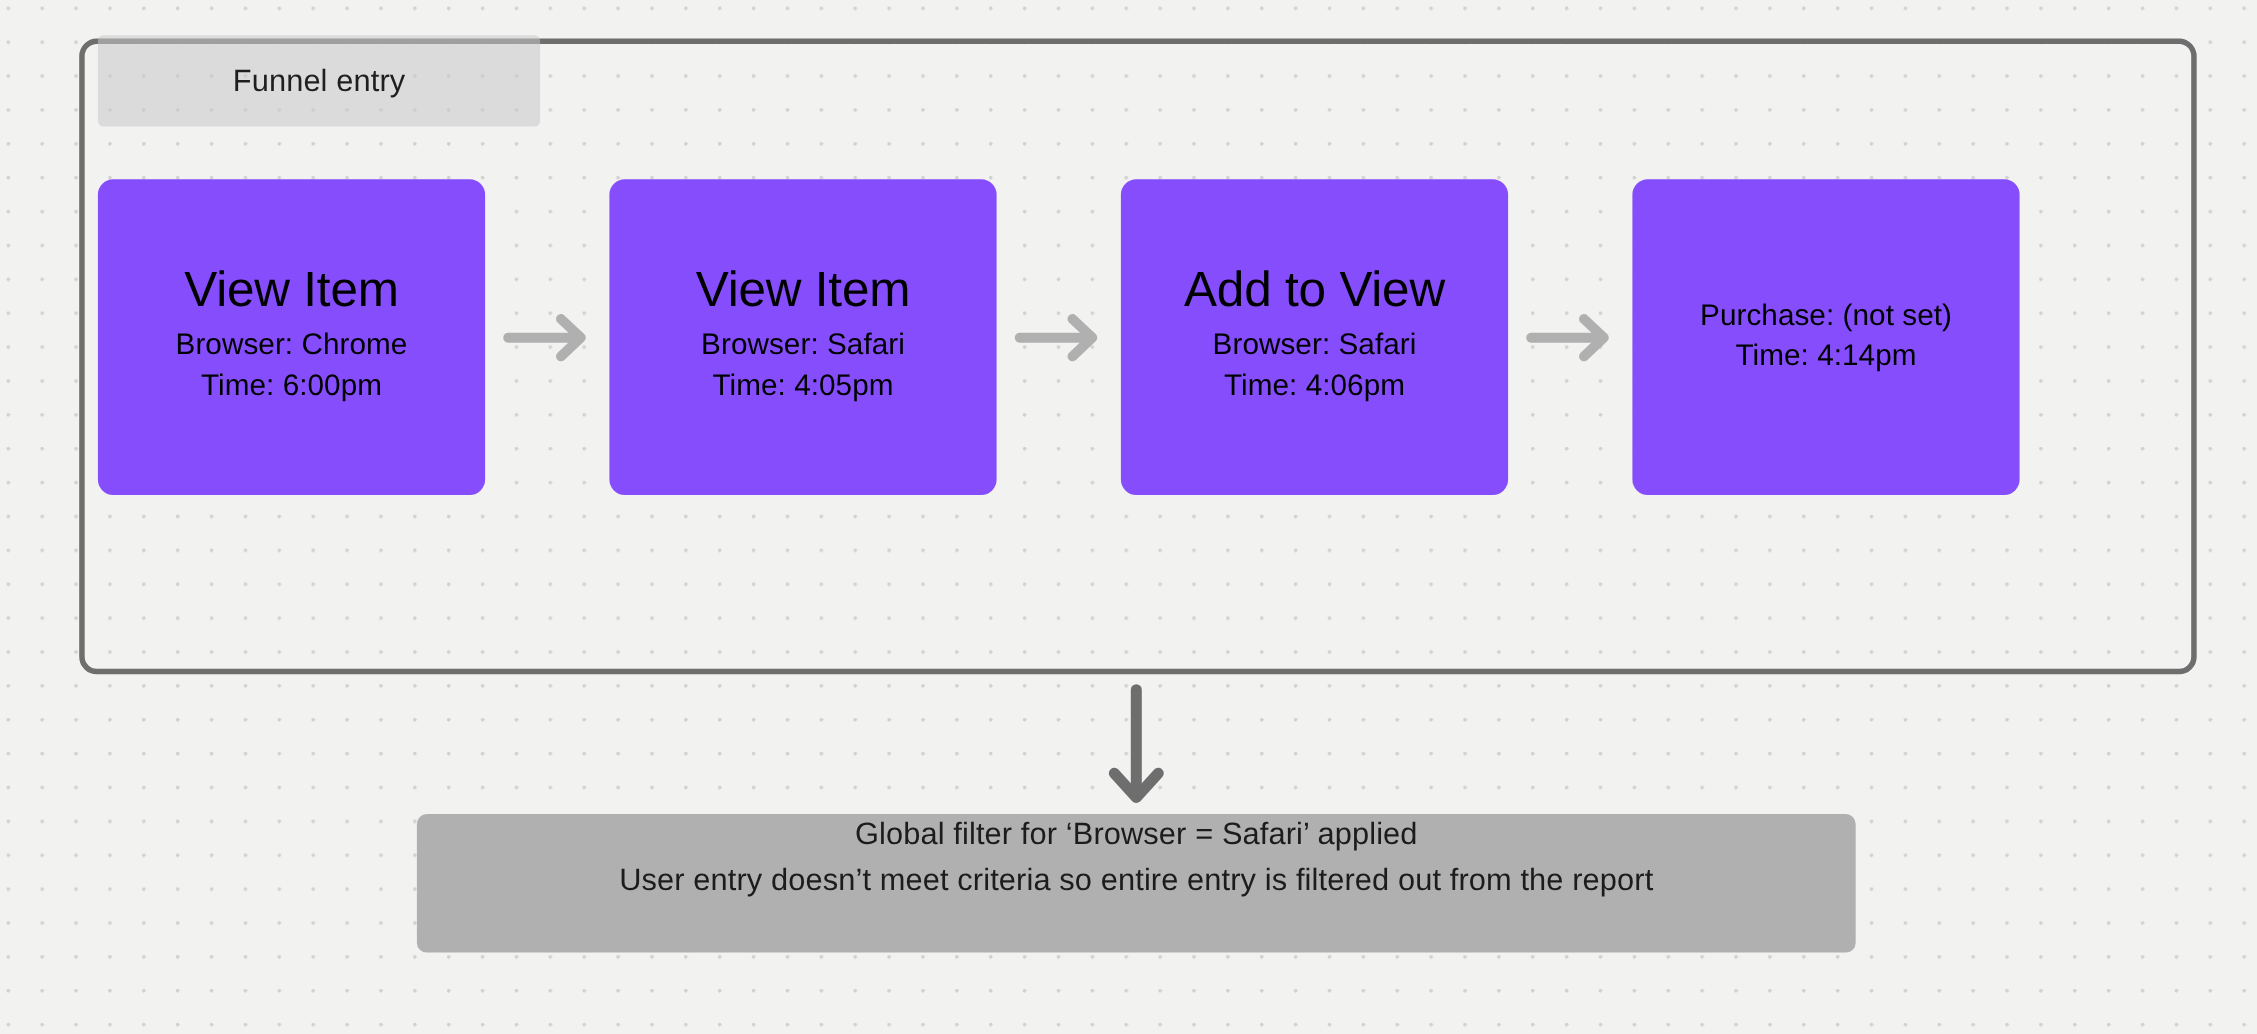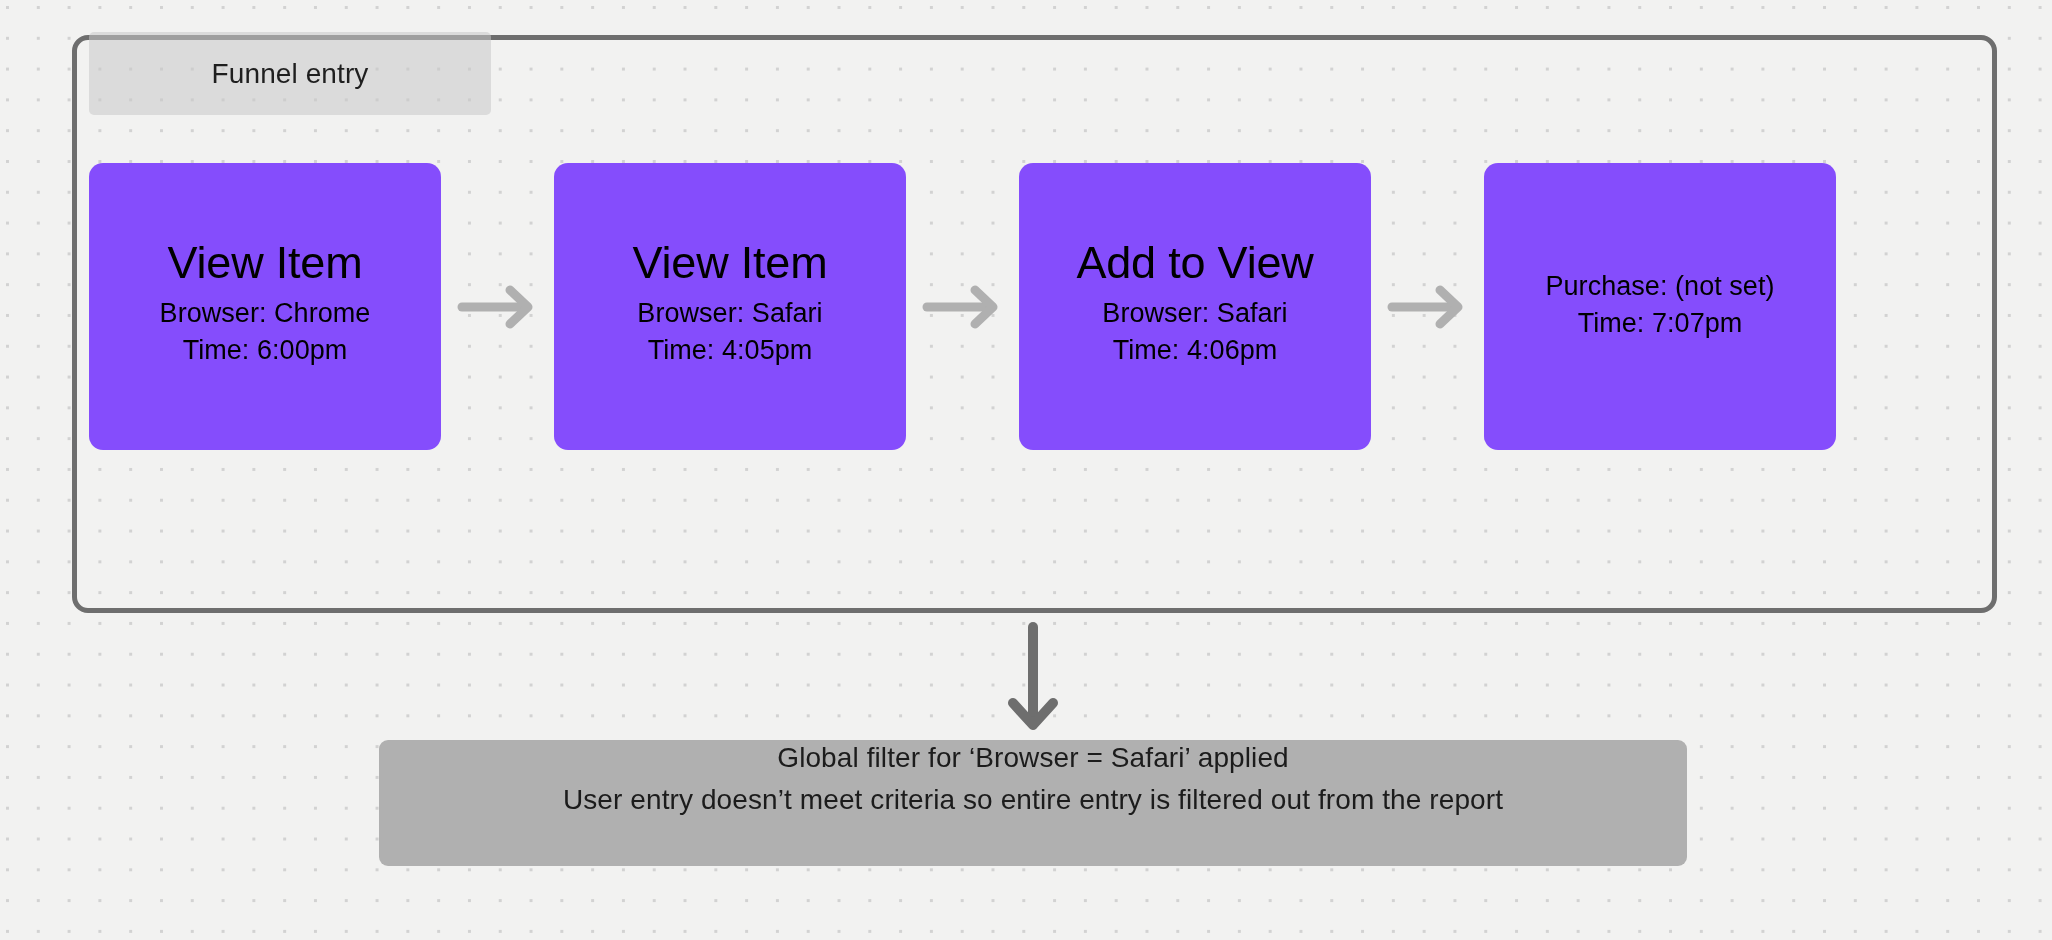--- a/index.html
+++ b/index.html
@@ -187,7 +187,7 @@
 
   <div class="step-card">
     <div class="step-meta">Purchase: (not set)</div>
-    <div class="step-meta">Time: 7:07pm</div>
+    <div class="step-meta">Time: 4:14pm</div>
   </div>
 
 </div>

